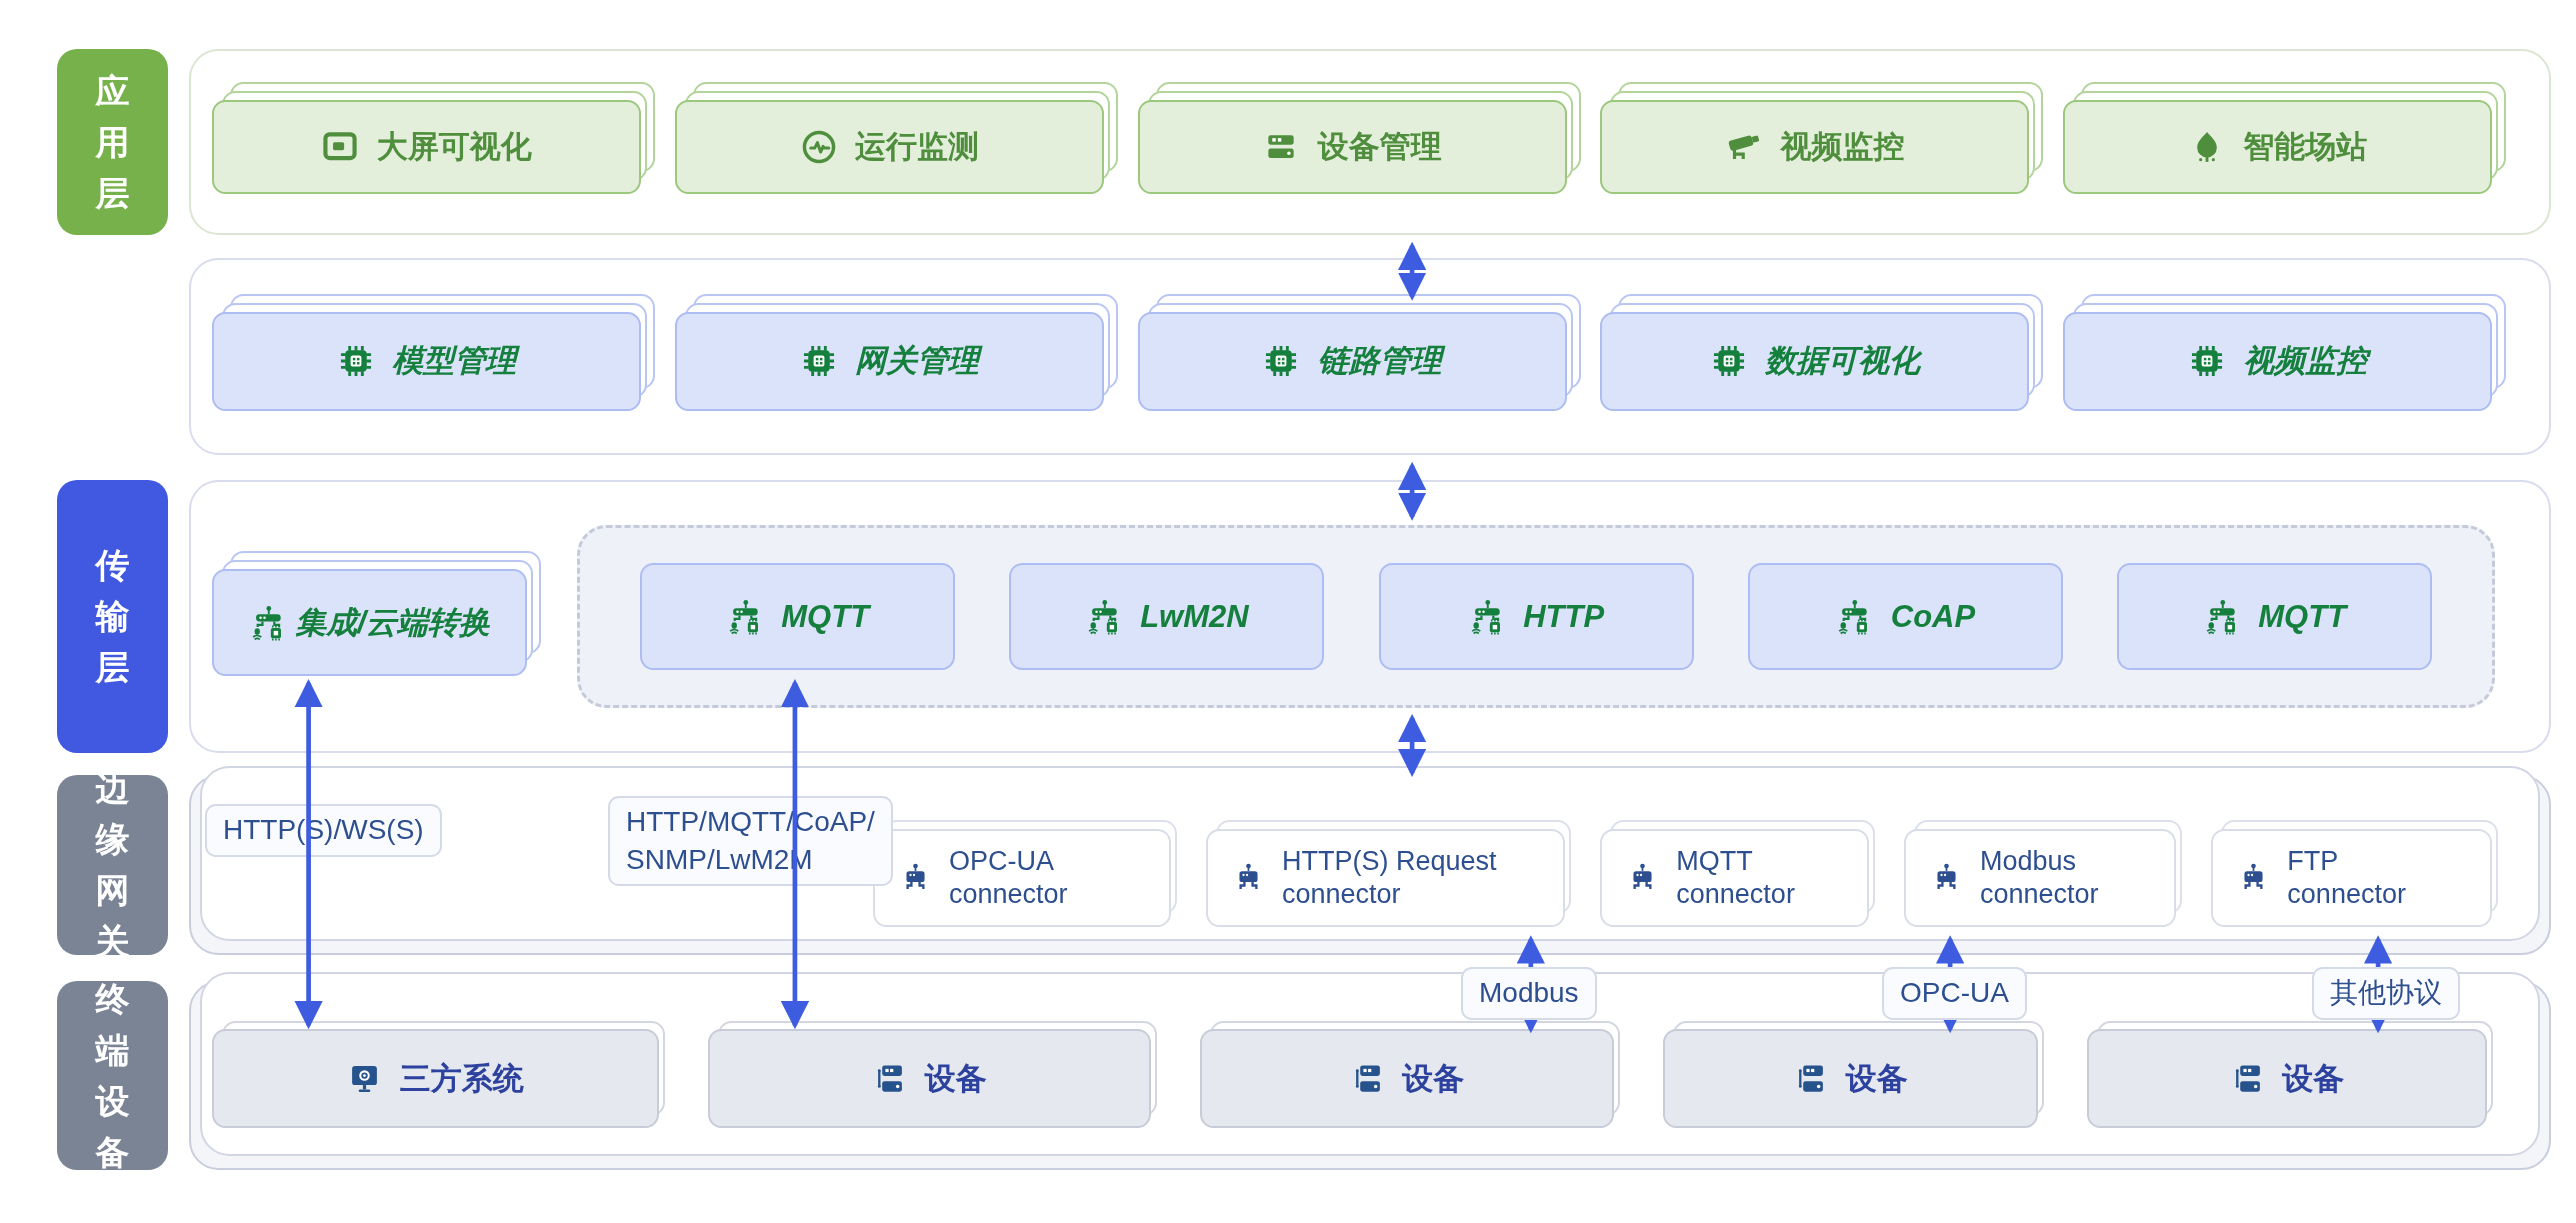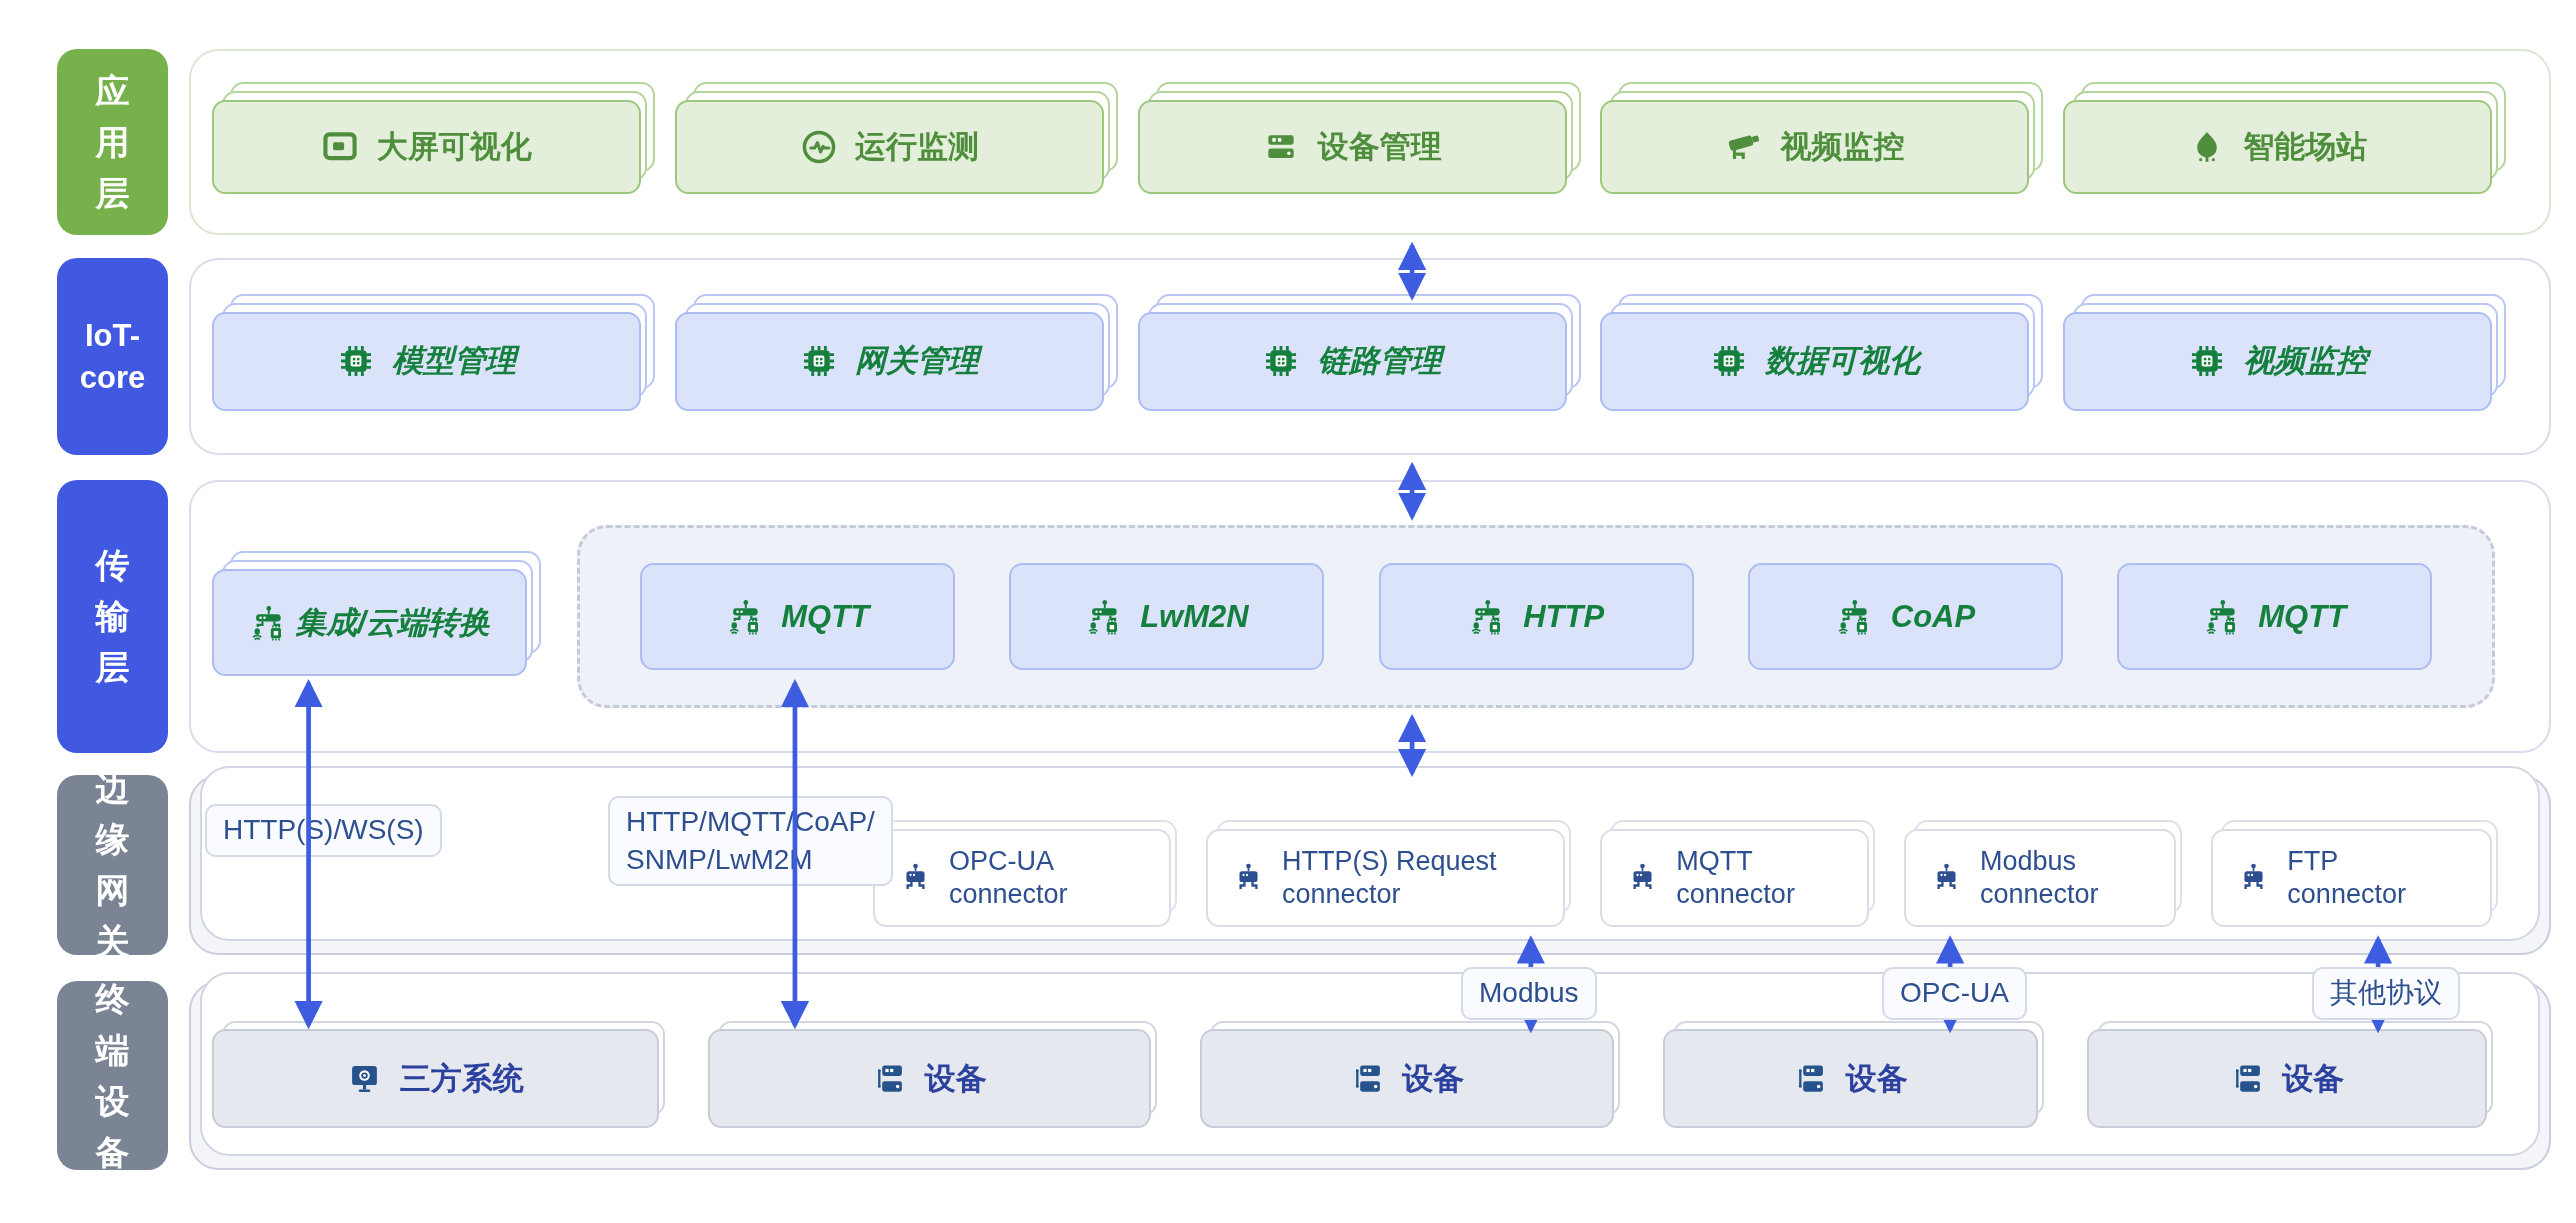--- a/index.html
+++ b/index.html
@@ -77,8 +77,6 @@
   <div class="pill green" style="top:49px;height:186px">应
 用
 层</div>
-  <div class="pill blue latin" style="top:258px;height:197px">IoT-
-core</div>
   <div class="pill blue" style="top:480px;height:273px">传
 输
 层</div>

